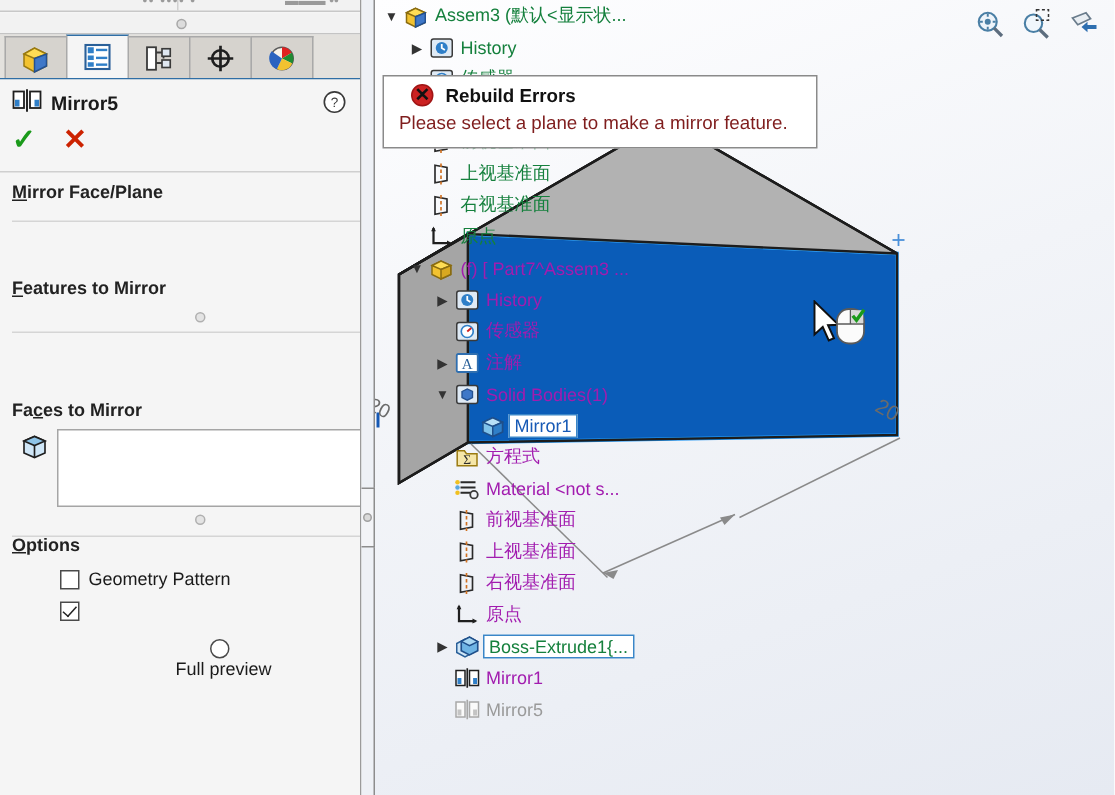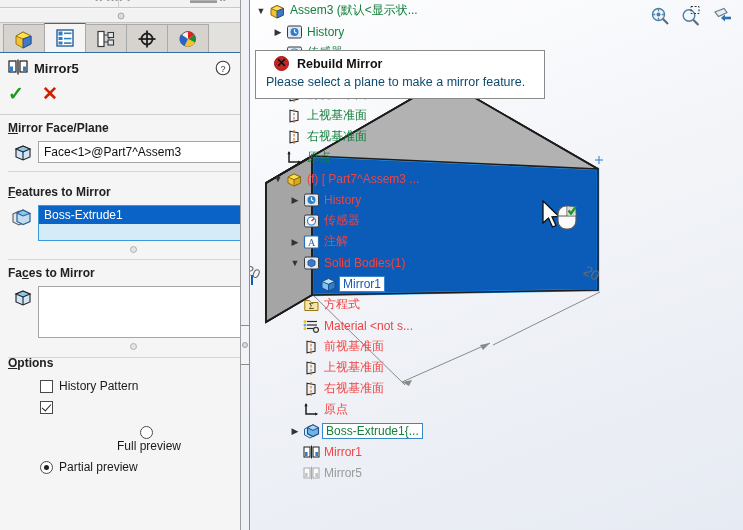--- a/index.html
+++ b/index.html
@@ -528,7 +528,7 @@
   <div id="rebuild-tip">
     <div class="tip-hd">
       <span class="err-badge">✕</span>
-      <span>Rebuild Mirror</span>
+      <span>Rebuild Errors</span>
     </div>
     <div class="tip-body">Please select a plane to make a mirror feature.</div>
   </div>

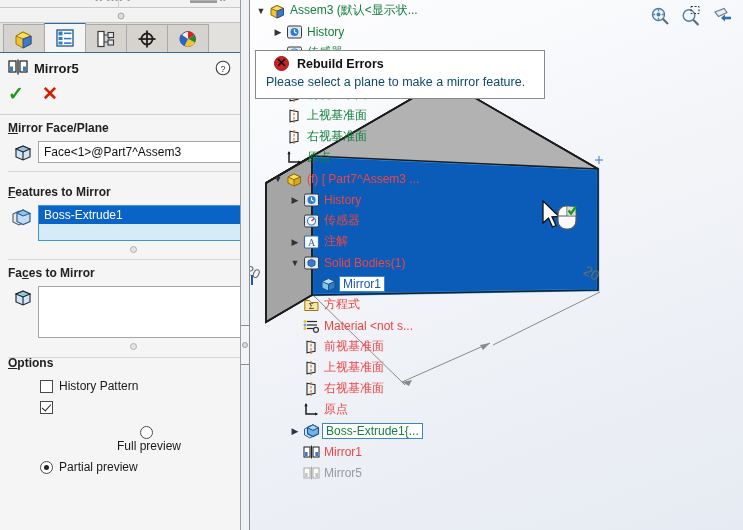--- a/index.html
+++ b/index.html
@@ -170,7 +170,7 @@
     display:flex; align-items:center; padding:5px 0 0 10px;
   }
   #rebuild-tip .tip-hd span { font-weight:bold; font-size:12.5px; color:#111; margin-left:8px; }
-  #rebuild-tip .tip-body { padding:4px 0 0 10px; font-size:12.5px; color:#0c4a6e; }
+  #rebuild-tip .tip-body { padding:4px 0 0 10px; font-size:12.5px; color:#7f1d1d; }
   .err-badge {
     width:15px; height:15px; border-radius:50%; background:#cc2222;
     display:flex; align-items:center; justify-content:center;

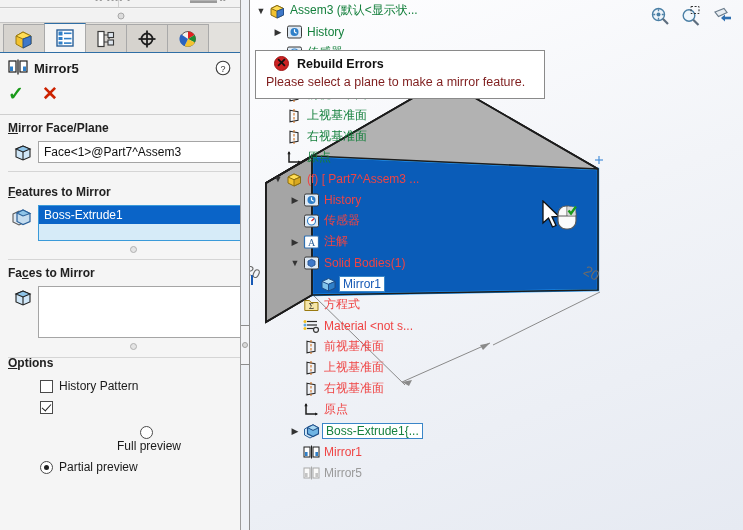--- a/index.html
+++ b/index.html
@@ -620,6 +620,35 @@
         <span class="ul"><u>M</u>irror Face/Plane</span>
         <span class="chev">^</span>
       </div>
+      <div class="sec-divider" style="margin-top:8px;"></div>
+    </div>
+
+    <div class="sec" style="top:181px;">
+      <div class="sec-hd">
+        <span class="ul"><u>F</u>eatures to Mirror</span>
+        <span class="chev">^</span>
+      </div>
+      <div class="field-row">
+        <span class="field-icon">
+          <svg width="22" height="20" viewBox="0 0 22 20">
+            <polygon points="1,6 7,3 13,6 13,14 7,17 1,14" fill="#dfe9f2" stroke="#5a5a5a" stroke-width="1.1"></polygon>
+            <polygon points="5,5 11,2 18,5.5 18,13.5 11,16.5 5,13.5" fill="#c4dcef" stroke="#2a6099" stroke-width="1.2"></polygon>
+            <polygon points="5,5 11,8 18,5.5 11,2" fill="#8ec4e8" stroke="#2a6099" stroke-width="1.1"></polygon>
+          </svg>
+        </span>
+        <div class="listbox">
+          <div class="sel-item">Boss-Extrude1</div>
+        </div>
+      </div>
+      <div class="grip"><i></i></div>
+      <div class="sec-divider" style="margin-top:3px;"></div>
+    </div>
+
+    <div class="sec" style="top:262px;">
+      <div class="sec-hd">
+        <span class="ul">Fa<u>c</u>es to Mirror</span>
+        <span class="chev">^</span>
+      </div>
       <div class="field-row">
         <span class="field-icon">
           <svg width="20" height="18" viewBox="0 0 20 18">
@@ -628,45 +657,6 @@
             <line x1="10" y1="8" x2="10" y2="16" stroke="#1f1f1f" stroke-width="1.1"></line>
           </svg>
         </span>
-        <div class="txtbox">Face&lt;1&gt;@Part7^Assem3</div>
-      </div>
-      <div class="sec-divider" style="margin-top:8px;"></div>
-    </div>
-
-    <div class="sec" style="top:181px;">
-      <div class="sec-hd">
-        <span class="ul"><u>F</u>eatures to Mirror</span>
-        <span class="chev">^</span>
-      </div>
-      <div class="field-row">
-        <span class="field-icon">
-          <svg width="22" height="20" viewBox="0 0 22 20">
-            <polygon points="1,6 7,3 13,6 13,14 7,17 1,14" fill="#dfe9f2" stroke="#5a5a5a" stroke-width="1.1"></polygon>
-            <polygon points="5,5 11,2 18,5.5 18,13.5 11,16.5 5,13.5" fill="#c4dcef" stroke="#2a6099" stroke-width="1.2"></polygon>
-            <polygon points="5,5 11,8 18,5.5 11,2" fill="#8ec4e8" stroke="#2a6099" stroke-width="1.1"></polygon>
-          </svg>
-        </span>
-        <div class="listbox">
-          <div class="sel-item">Boss-Extrude1</div>
-        </div>
-      </div>
-      <div class="grip"><i></i></div>
-      <div class="sec-divider" style="margin-top:3px;"></div>
-    </div>
-
-    <div class="sec" style="top:262px;">
-      <div class="sec-hd">
-        <span class="ul">Fa<u>c</u>es to Mirror</span>
-        <span class="chev">^</span>
-      </div>
-      <div class="field-row">
-        <span class="field-icon">
-          <svg width="20" height="18" viewBox="0 0 20 18">
-            <polygon points="3,5 10,2 17,5 17,13 10,16 3,13" fill="#cfe6f7" stroke="#1f1f1f" stroke-width="1.1"></polygon>
-            <polygon points="3,5 10,8 17,5 10,2" fill="#8ec4e8" stroke="#1f1f1f" stroke-width="1.1"></polygon>
-            <line x1="10" y1="8" x2="10" y2="16" stroke="#1f1f1f" stroke-width="1.1"></line>
-          </svg>
-        </span>
         <div class="bigbox"></div>
       </div>
       <div class="grip"><i></i></div>

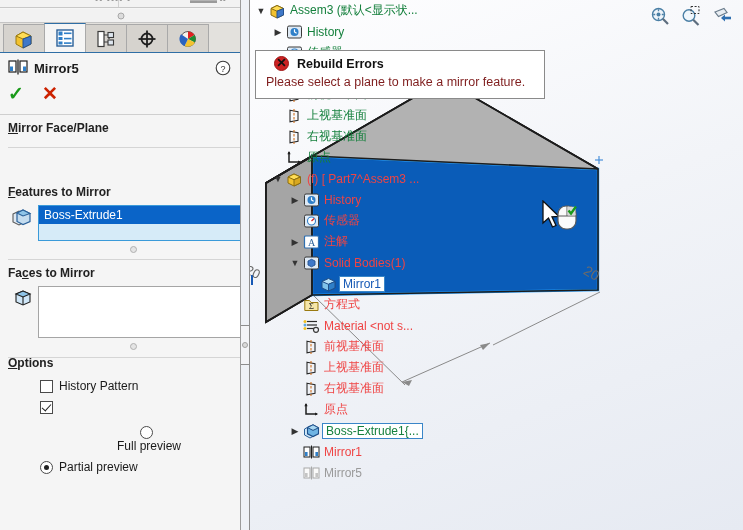--- a/index.html
+++ b/index.html
@@ -152,7 +152,7 @@
   .tw { width:14px; text-align:center; flex:none; color:#333; font-size:9px; }
   .ticon { width:19px; flex:none; display:flex; align-items:center; justify-content:center; }
   .tlabel { margin-left:3px; color:#15803d; }
-  .tlabel.blue { color:#ef4444; }
+  .tlabel.blue { color:#a21caf; }
   .tlabel.gray { color:#9a9a9a; }
   .tlabel.sel-blue-box {
     background:#fff; border:1px solid #3a86c8; padding:0 3px; margin-left:1px;

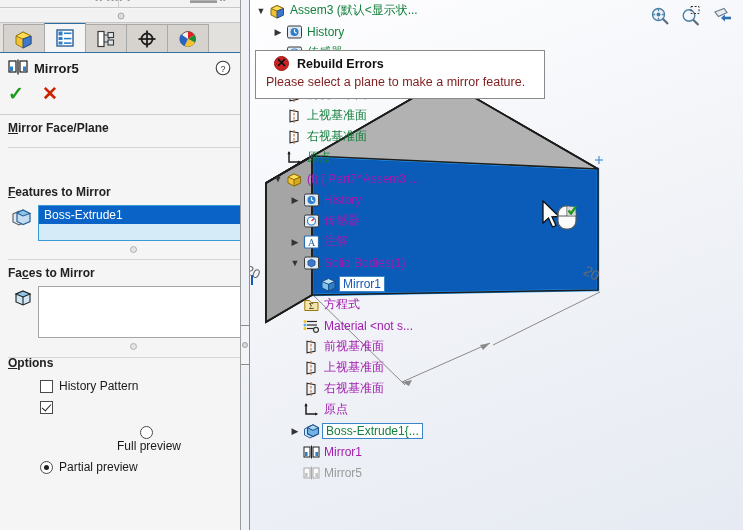--- a/index.html
+++ b/index.html
@@ -628,18 +628,6 @@
         <span class="ul"><u>F</u>eatures to Mirror</span>
         <span class="chev">^</span>
       </div>
-      <div class="field-row">
-        <span class="field-icon">
-          <svg width="22" height="20" viewBox="0 0 22 20">
-            <polygon points="1,6 7,3 13,6 13,14 7,17 1,14" fill="#dfe9f2" stroke="#5a5a5a" stroke-width="1.1"></polygon>
-            <polygon points="5,5 11,2 18,5.5 18,13.5 11,16.5 5,13.5" fill="#c4dcef" stroke="#2a6099" stroke-width="1.2"></polygon>
-            <polygon points="5,5 11,8 18,5.5 11,2" fill="#8ec4e8" stroke="#2a6099" stroke-width="1.1"></polygon>
-          </svg>
-        </span>
-        <div class="listbox">
-          <div class="sel-item">Boss-Extrude1</div>
-        </div>
-      </div>
       <div class="grip"><i></i></div>
       <div class="sec-divider" style="margin-top:3px;"></div>
     </div>

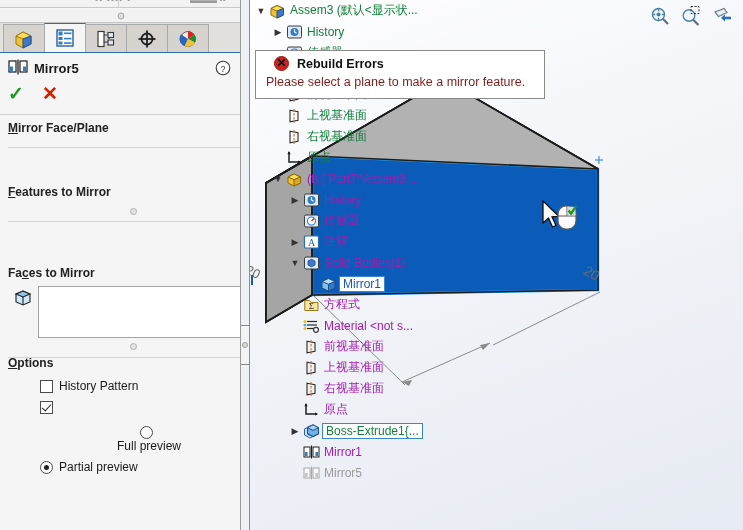--- a/index.html
+++ b/index.html
@@ -658,7 +658,7 @@
       </div>
       <div class="opt-row" style="margin-top:3px;">
         <span class="cbx"></span>
-        <span>History Pattern</span>
+        <span>Geometry Pattern</span>
       </div>
       <div class="opt-row" style="margin-top:4px;">
         <span class="cbx on"></span>

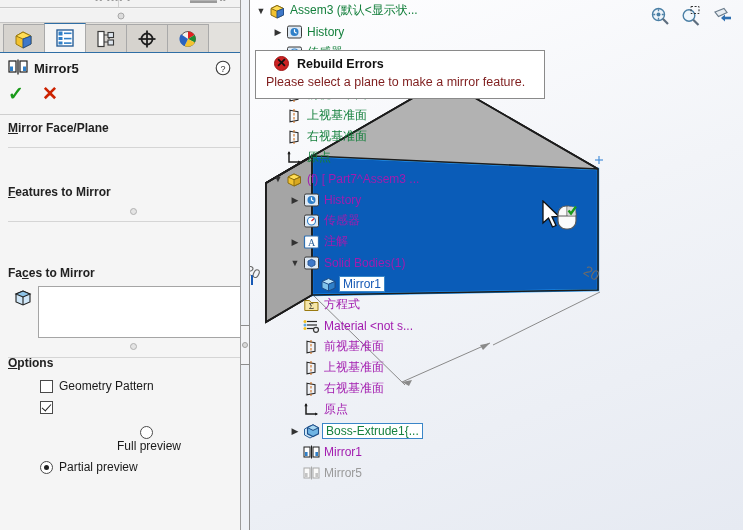--- a/index.html
+++ b/index.html
@@ -667,10 +667,6 @@
         <span class="rad"></span>
         <span>Full preview</span>
       </div>
-      <div class="opt-row" style="margin-top:3px;">
-        <span class="rad on"></span>
-        <span>Partial preview</span>
-      </div>
     </div>
   </div>
 

